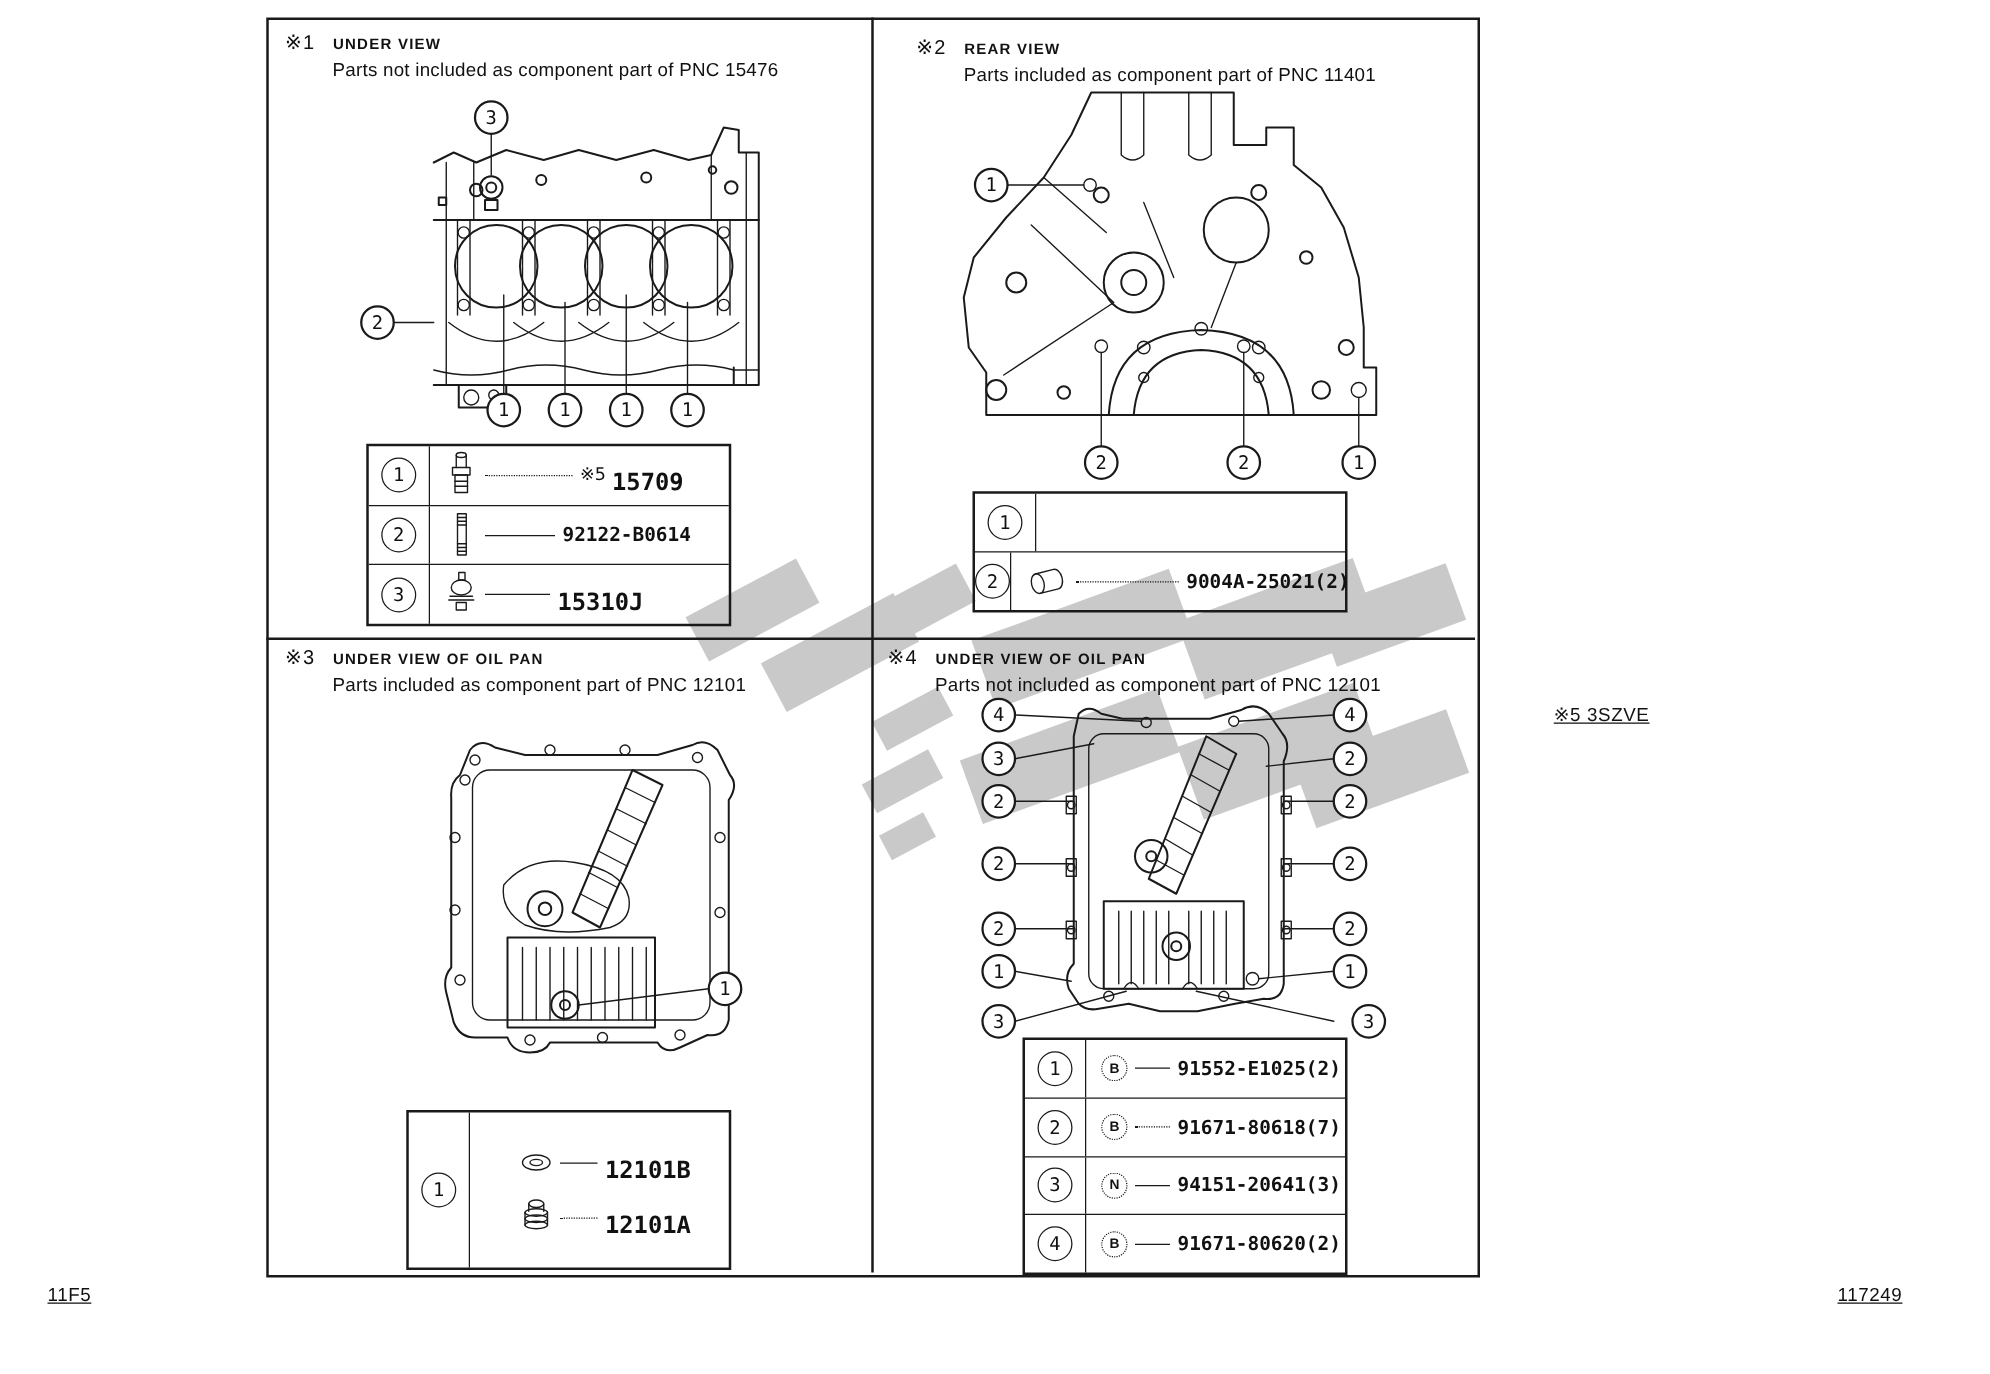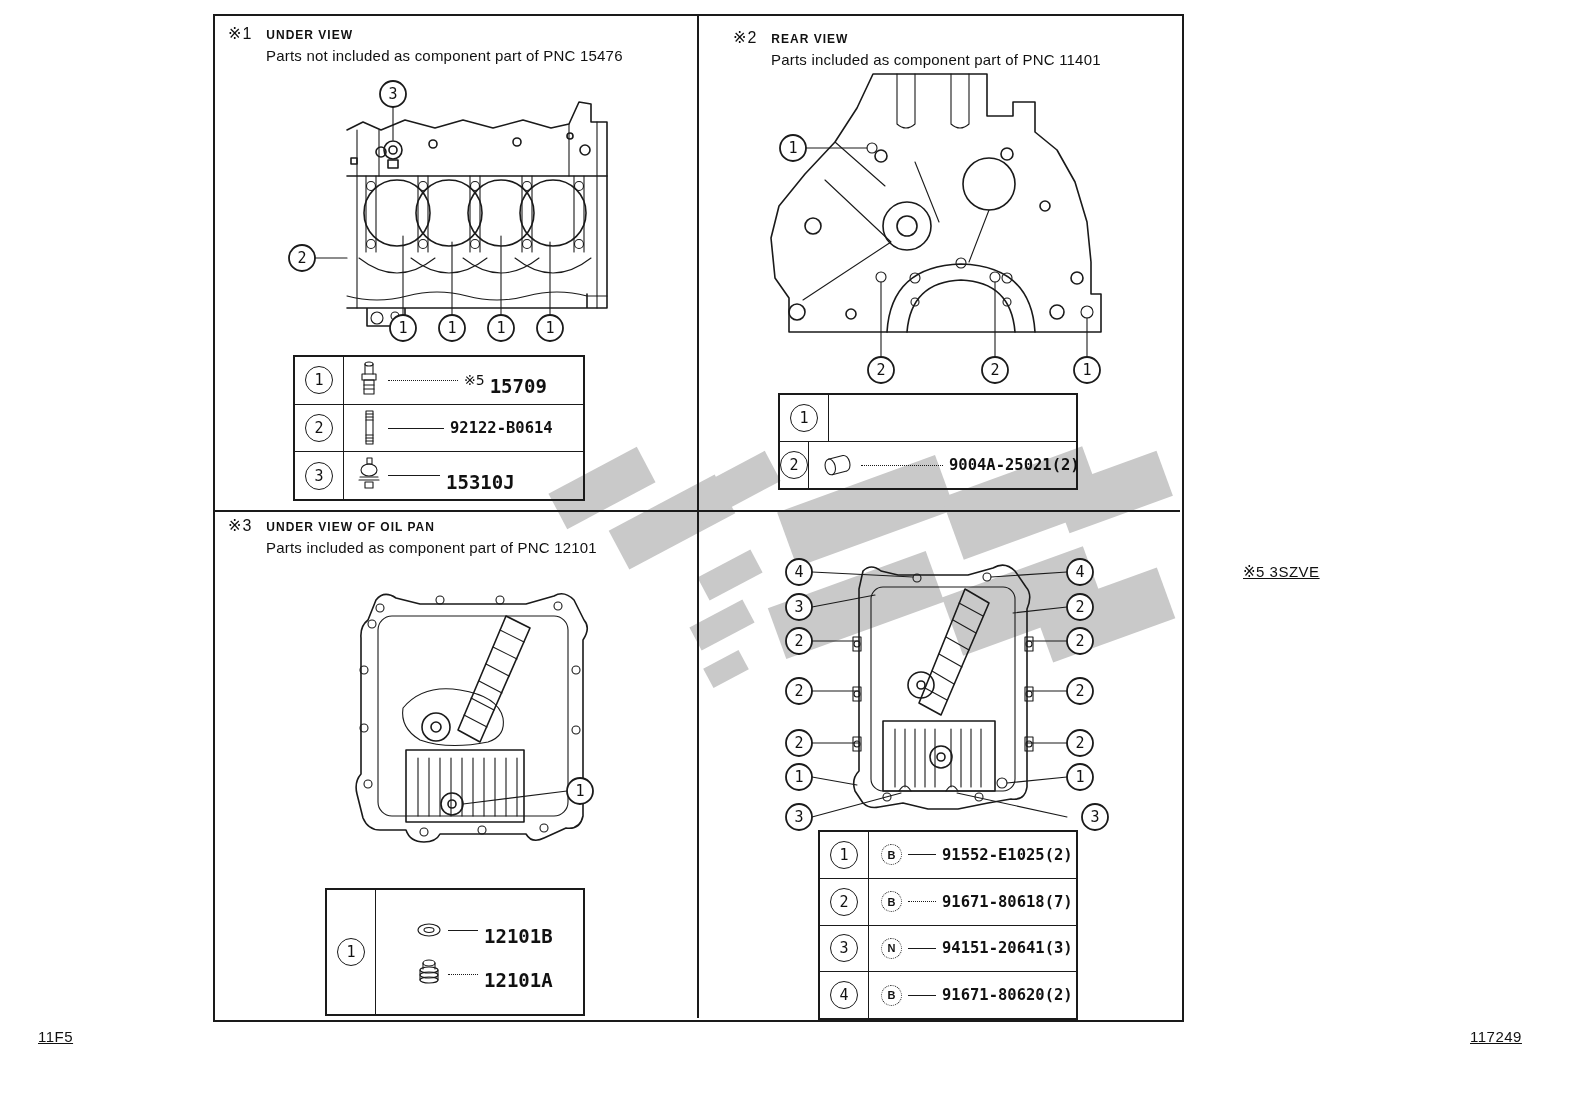--- a/index.html
+++ b/index.html
@@ -338,6 +338,10 @@
     </div>
   </div>
 
+  <div class="hdr" style="left:710px;top:516px;">
+    <span class="tag">※4</span><span class="title">UNDER VIEW OF OIL PAN</span>
+    <div class="sub">Parts not included as component part of PNC 12101</div>
+  </div>
 
   <svg class="drawing" style="left:783px;top:553px;" width="330" height="278" viewBox="0 0 330 278">
     <g class="ln">

